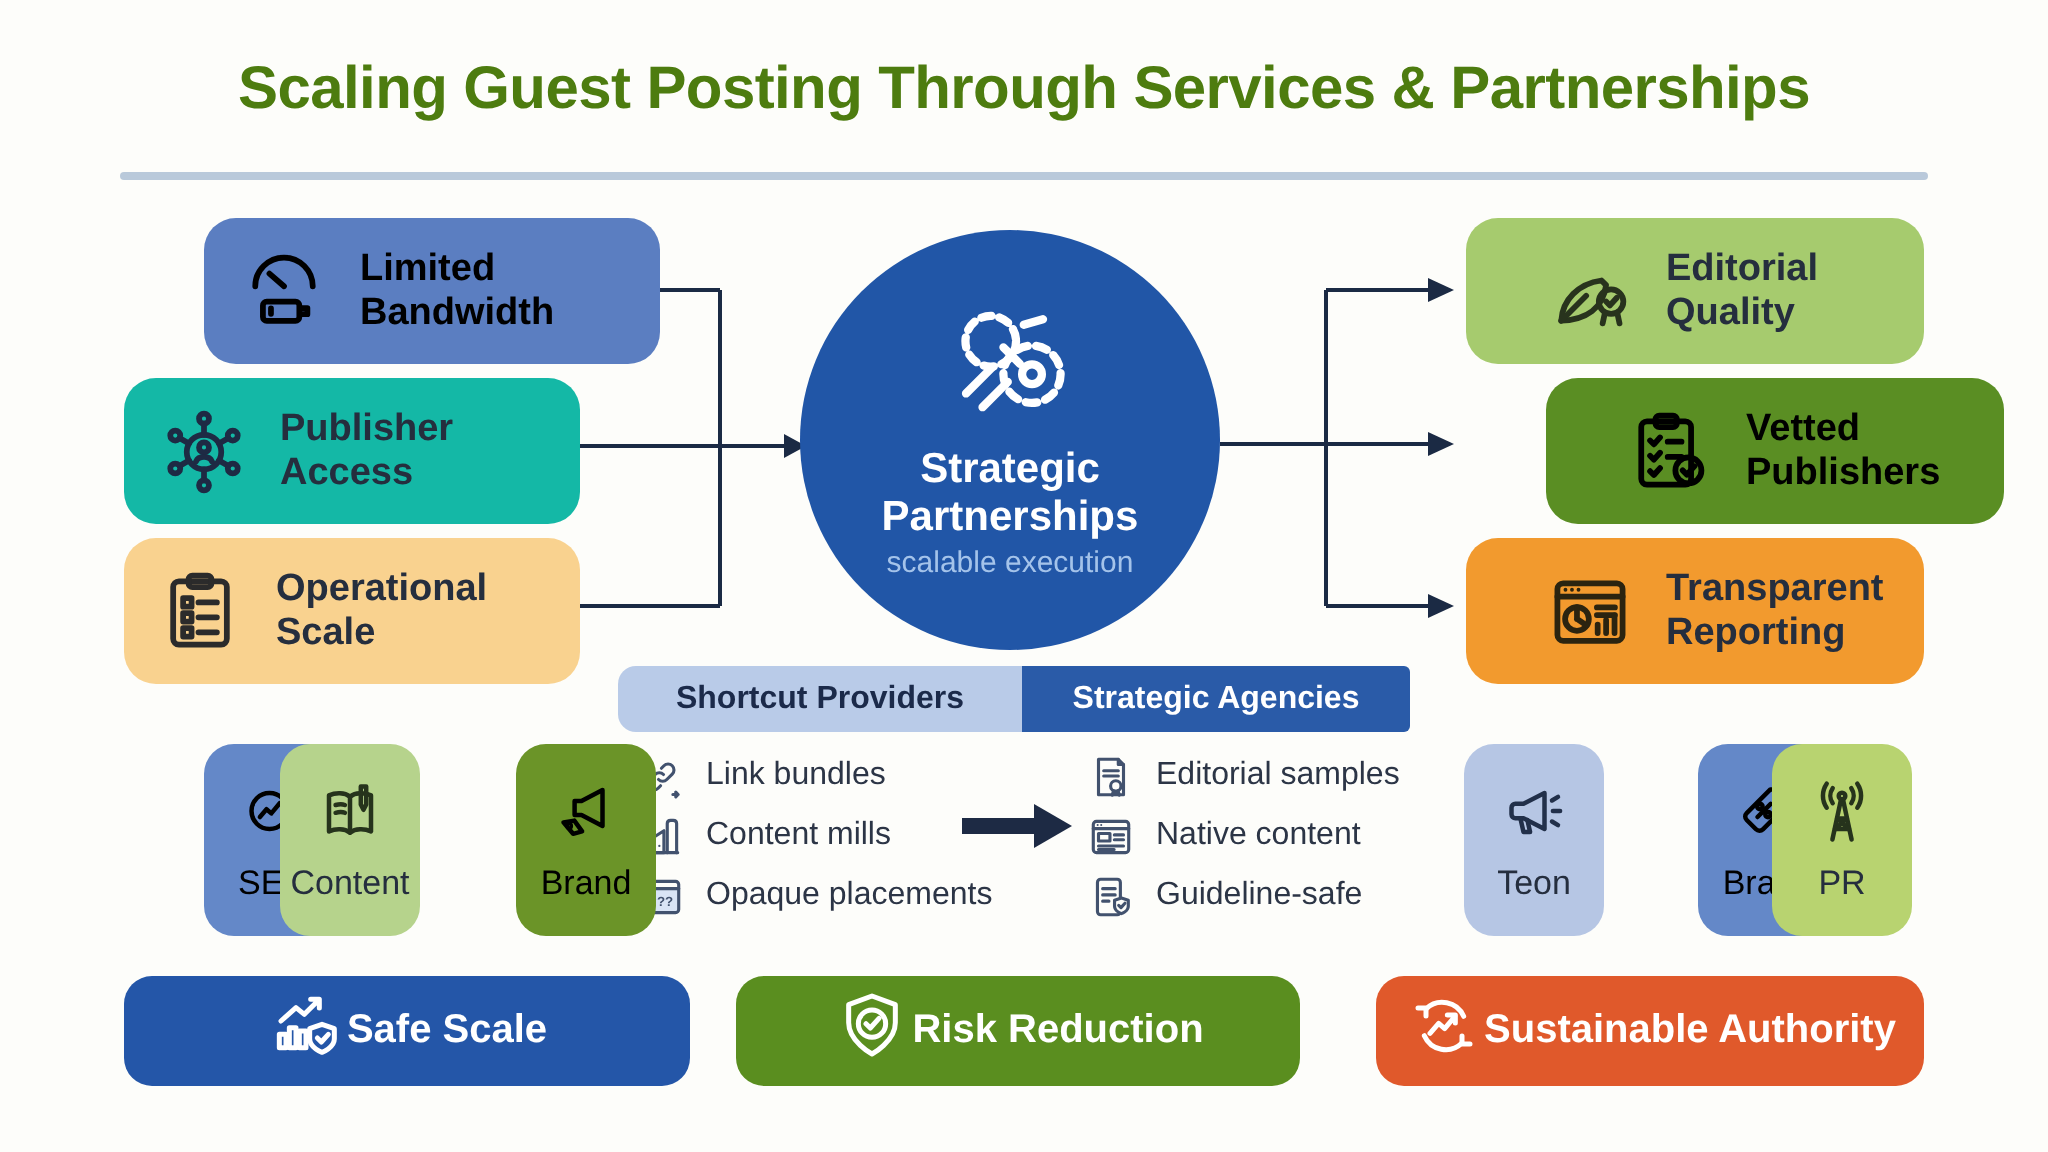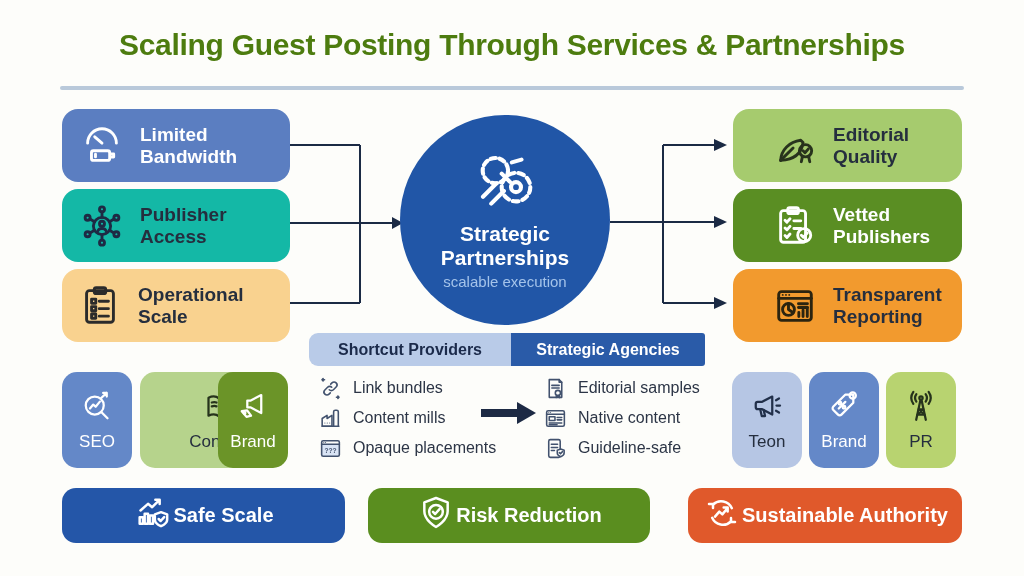--- a/index.html
+++ b/index.html
@@ -22,7 +22,7 @@
   .side-box.right { width:229px;padding-left:36px; }
   .side-box .bicon { flex:0 0 52px; display:flex; align-items:center; justify-content:center; }
   .side-box .blabel { font-size:19px; font-weight:bold; line-height:1.12; }
-  .text-light { color:#ffffff; }
+  .text-light { color:#000000;margin-left:40px; }
   .text-dark { color:#252e3e; }
 
   .hub {

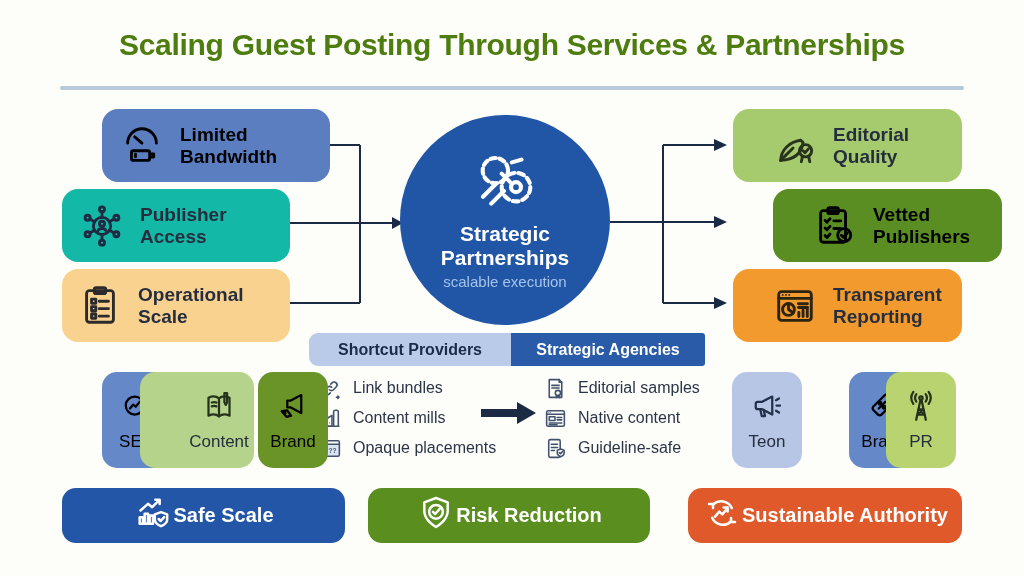--- a/index.html
+++ b/index.html
@@ -280,7 +280,7 @@
     </span>
     <span class="tlabel">SEO</span>
   </div>
-  <div class="tag text-dark" style="left: 140px; background-color: rgb(182, 211, 140); padding-left: 44px;">
+  <div class="tag text-dark" style="left: 140px; background-color: rgb(182, 211, 140);">
     <span class="ticon" style="color:#26331c;">
       <svg class="glyph" width="36" height="36" viewBox="0 0 24 24">
         <path d="M12 6.2 C10.2 4.8 7.2 4.8 5 5.8 V17.8 C7.2 16.8 10.2 16.8 12 18.2 C13.8 16.8 16.8 16.8 19 17.8 V5.8 C16.8 4.8 13.8 4.8 12 6.2 Z"></path>

